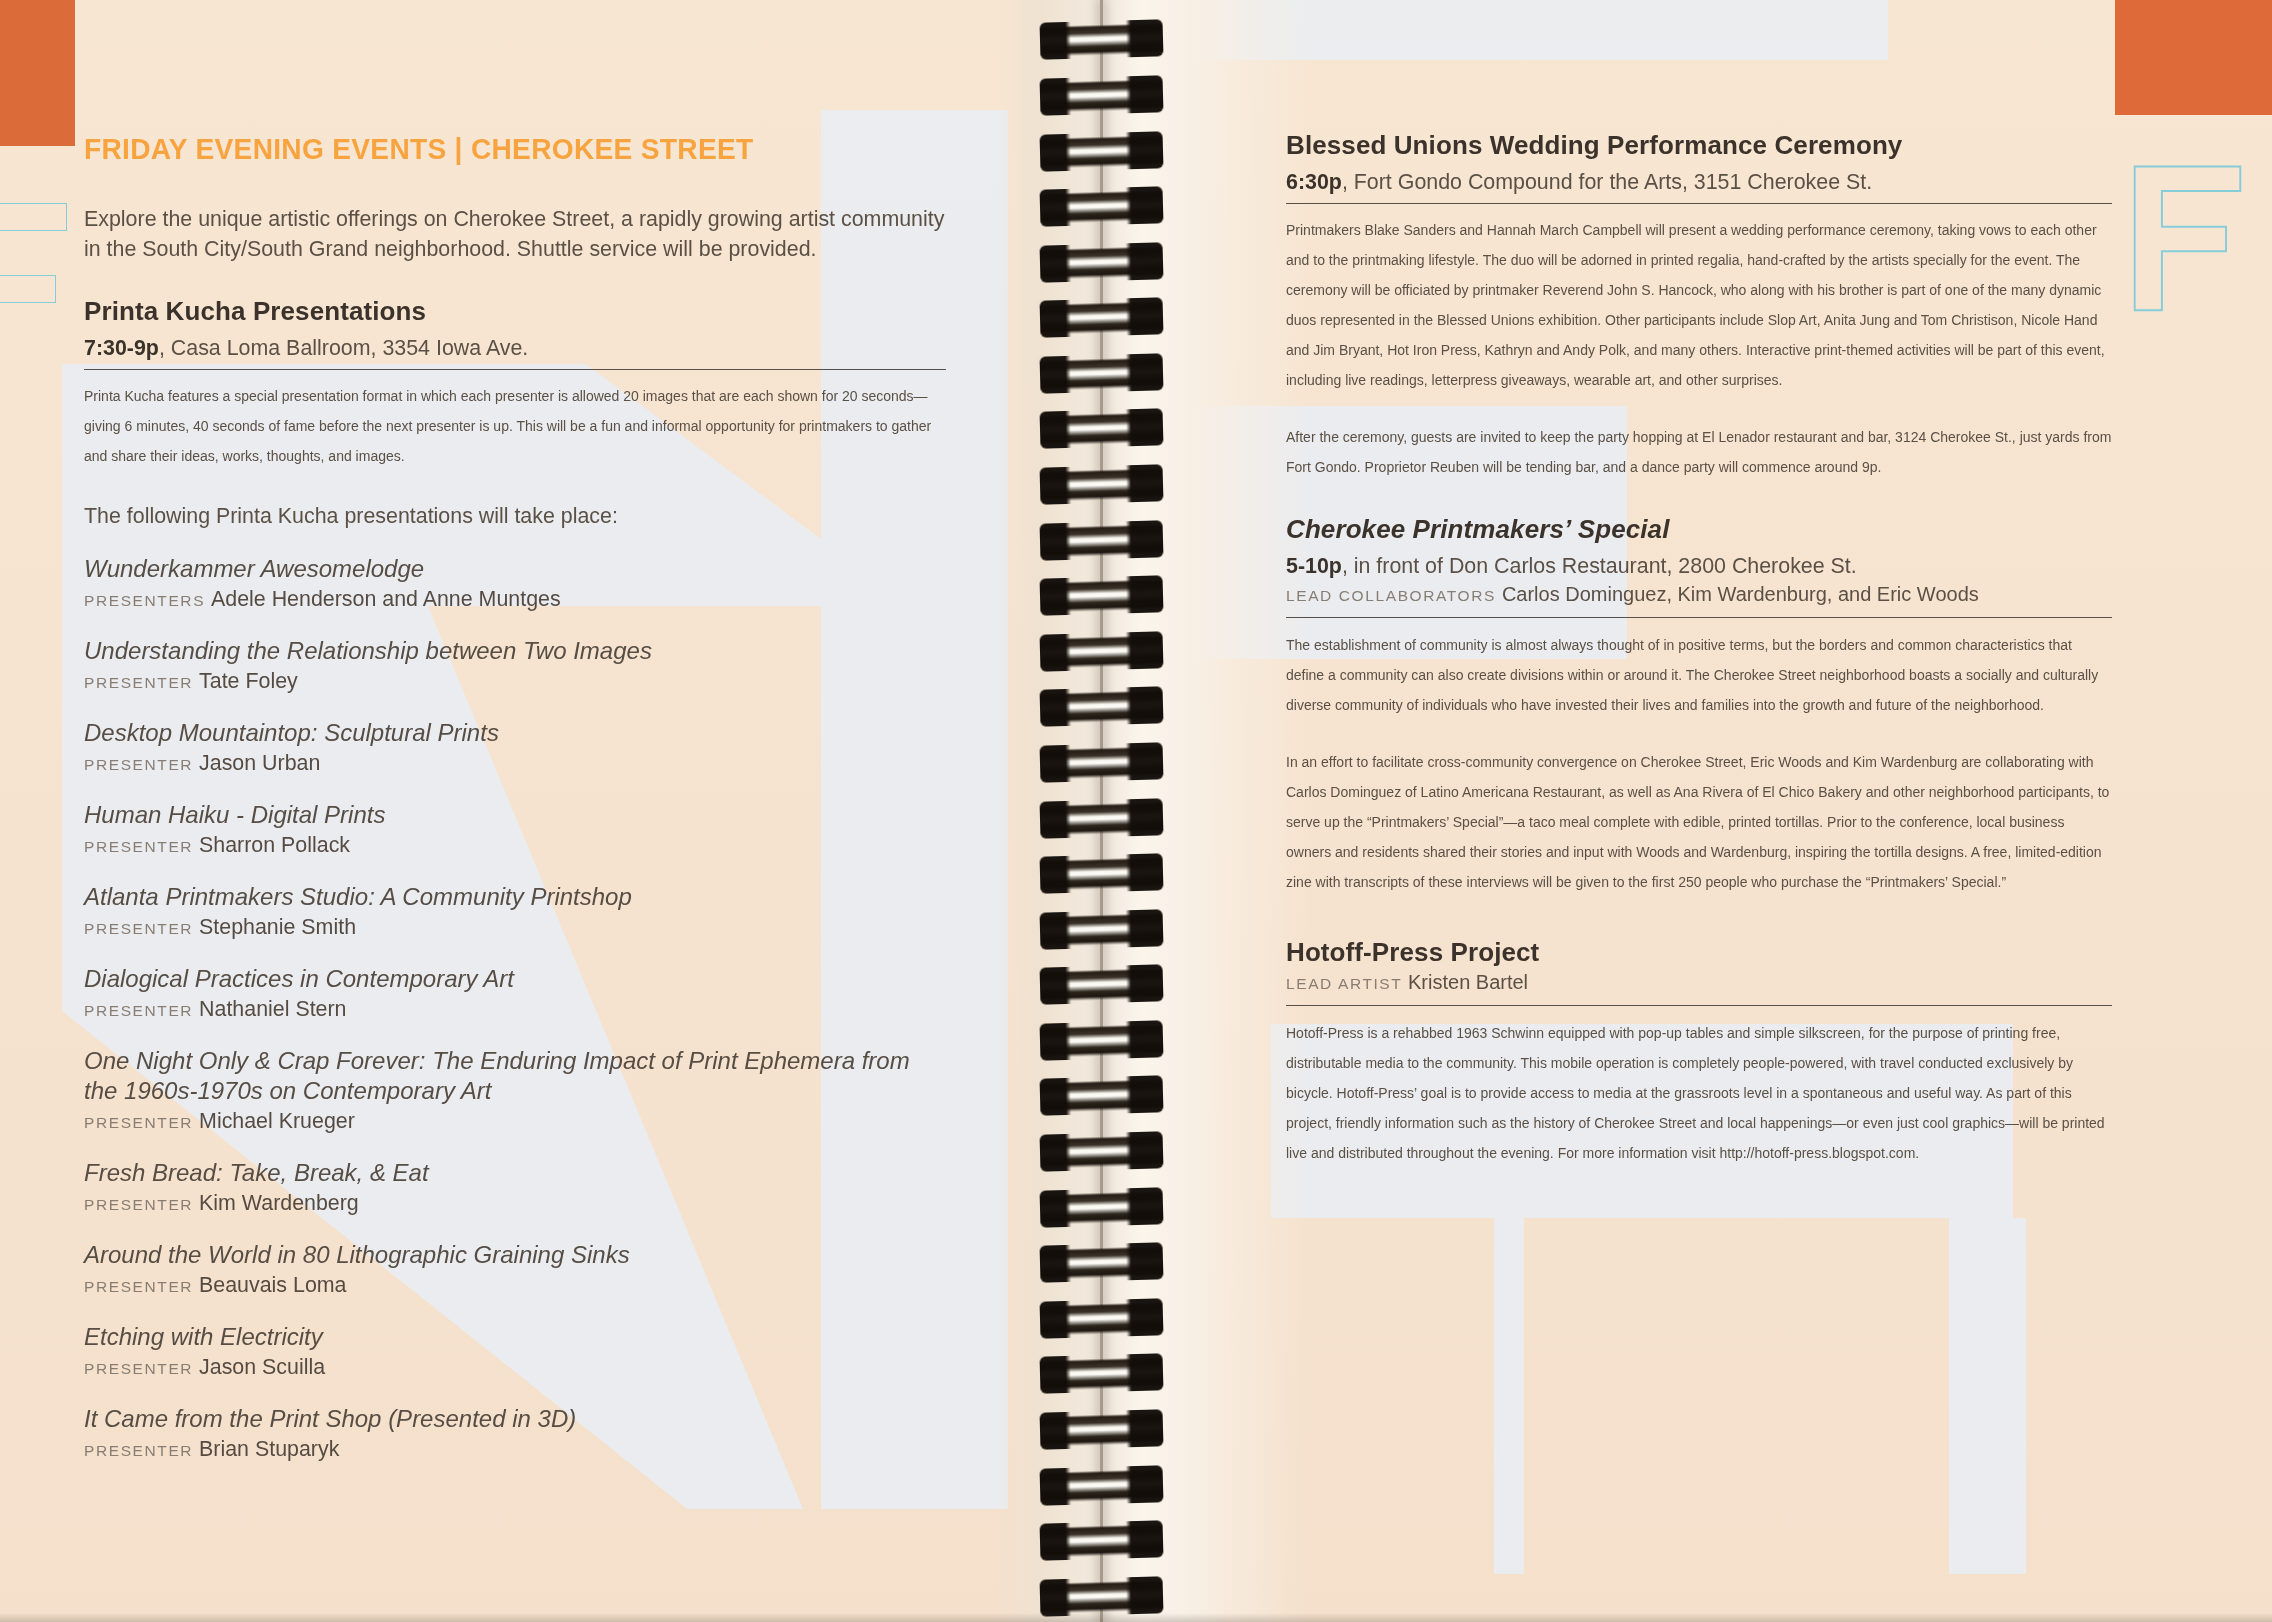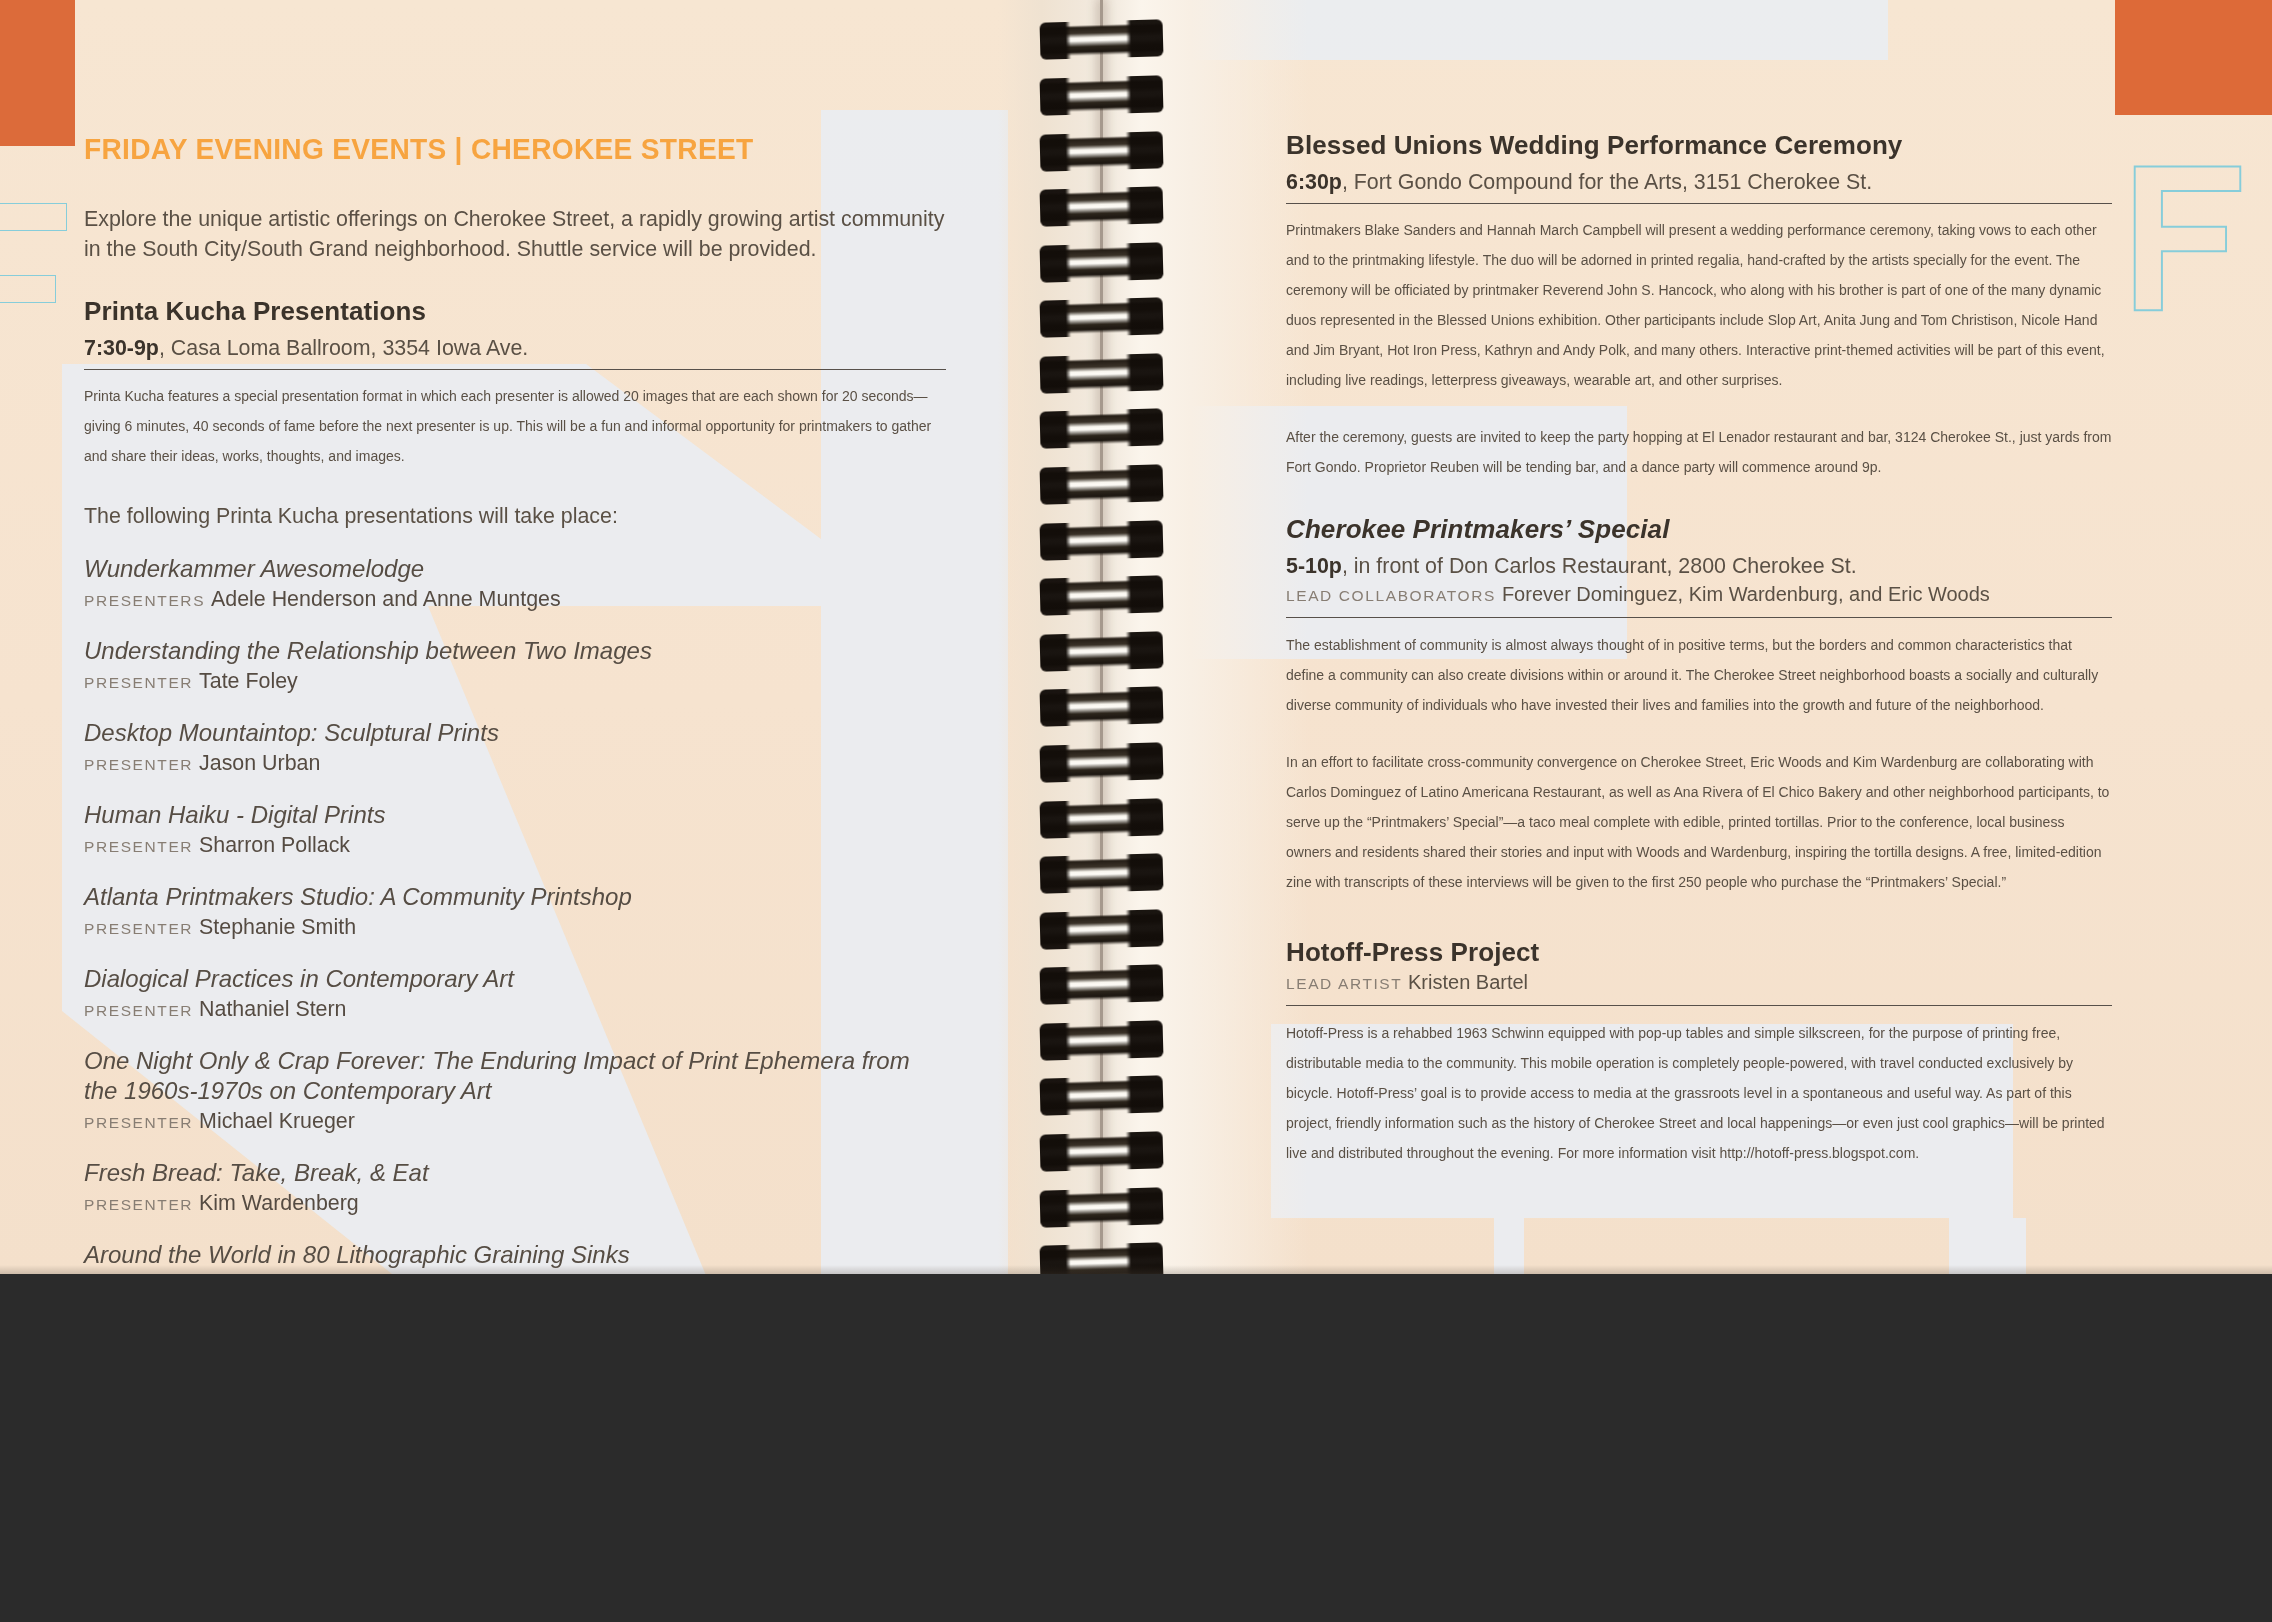--- a/index.html
+++ b/index.html
@@ -4,7 +4,7 @@
 <style>
   html,body{margin:0;padding:0;background:#2b2b2b;}
   .scan{
-    position:relative; width:2273px; height:1274px; overflow:hidden;
+    position:relative; width:2273px; height:1622px; overflow:hidden;
     background:linear-gradient(180deg,#f7e6d2 0%, #f6e3cf 55%, #f4e0cb 100%);
     font-family:"Liberation Sans","DejaVu Sans",sans-serif;
     color:#554b42;

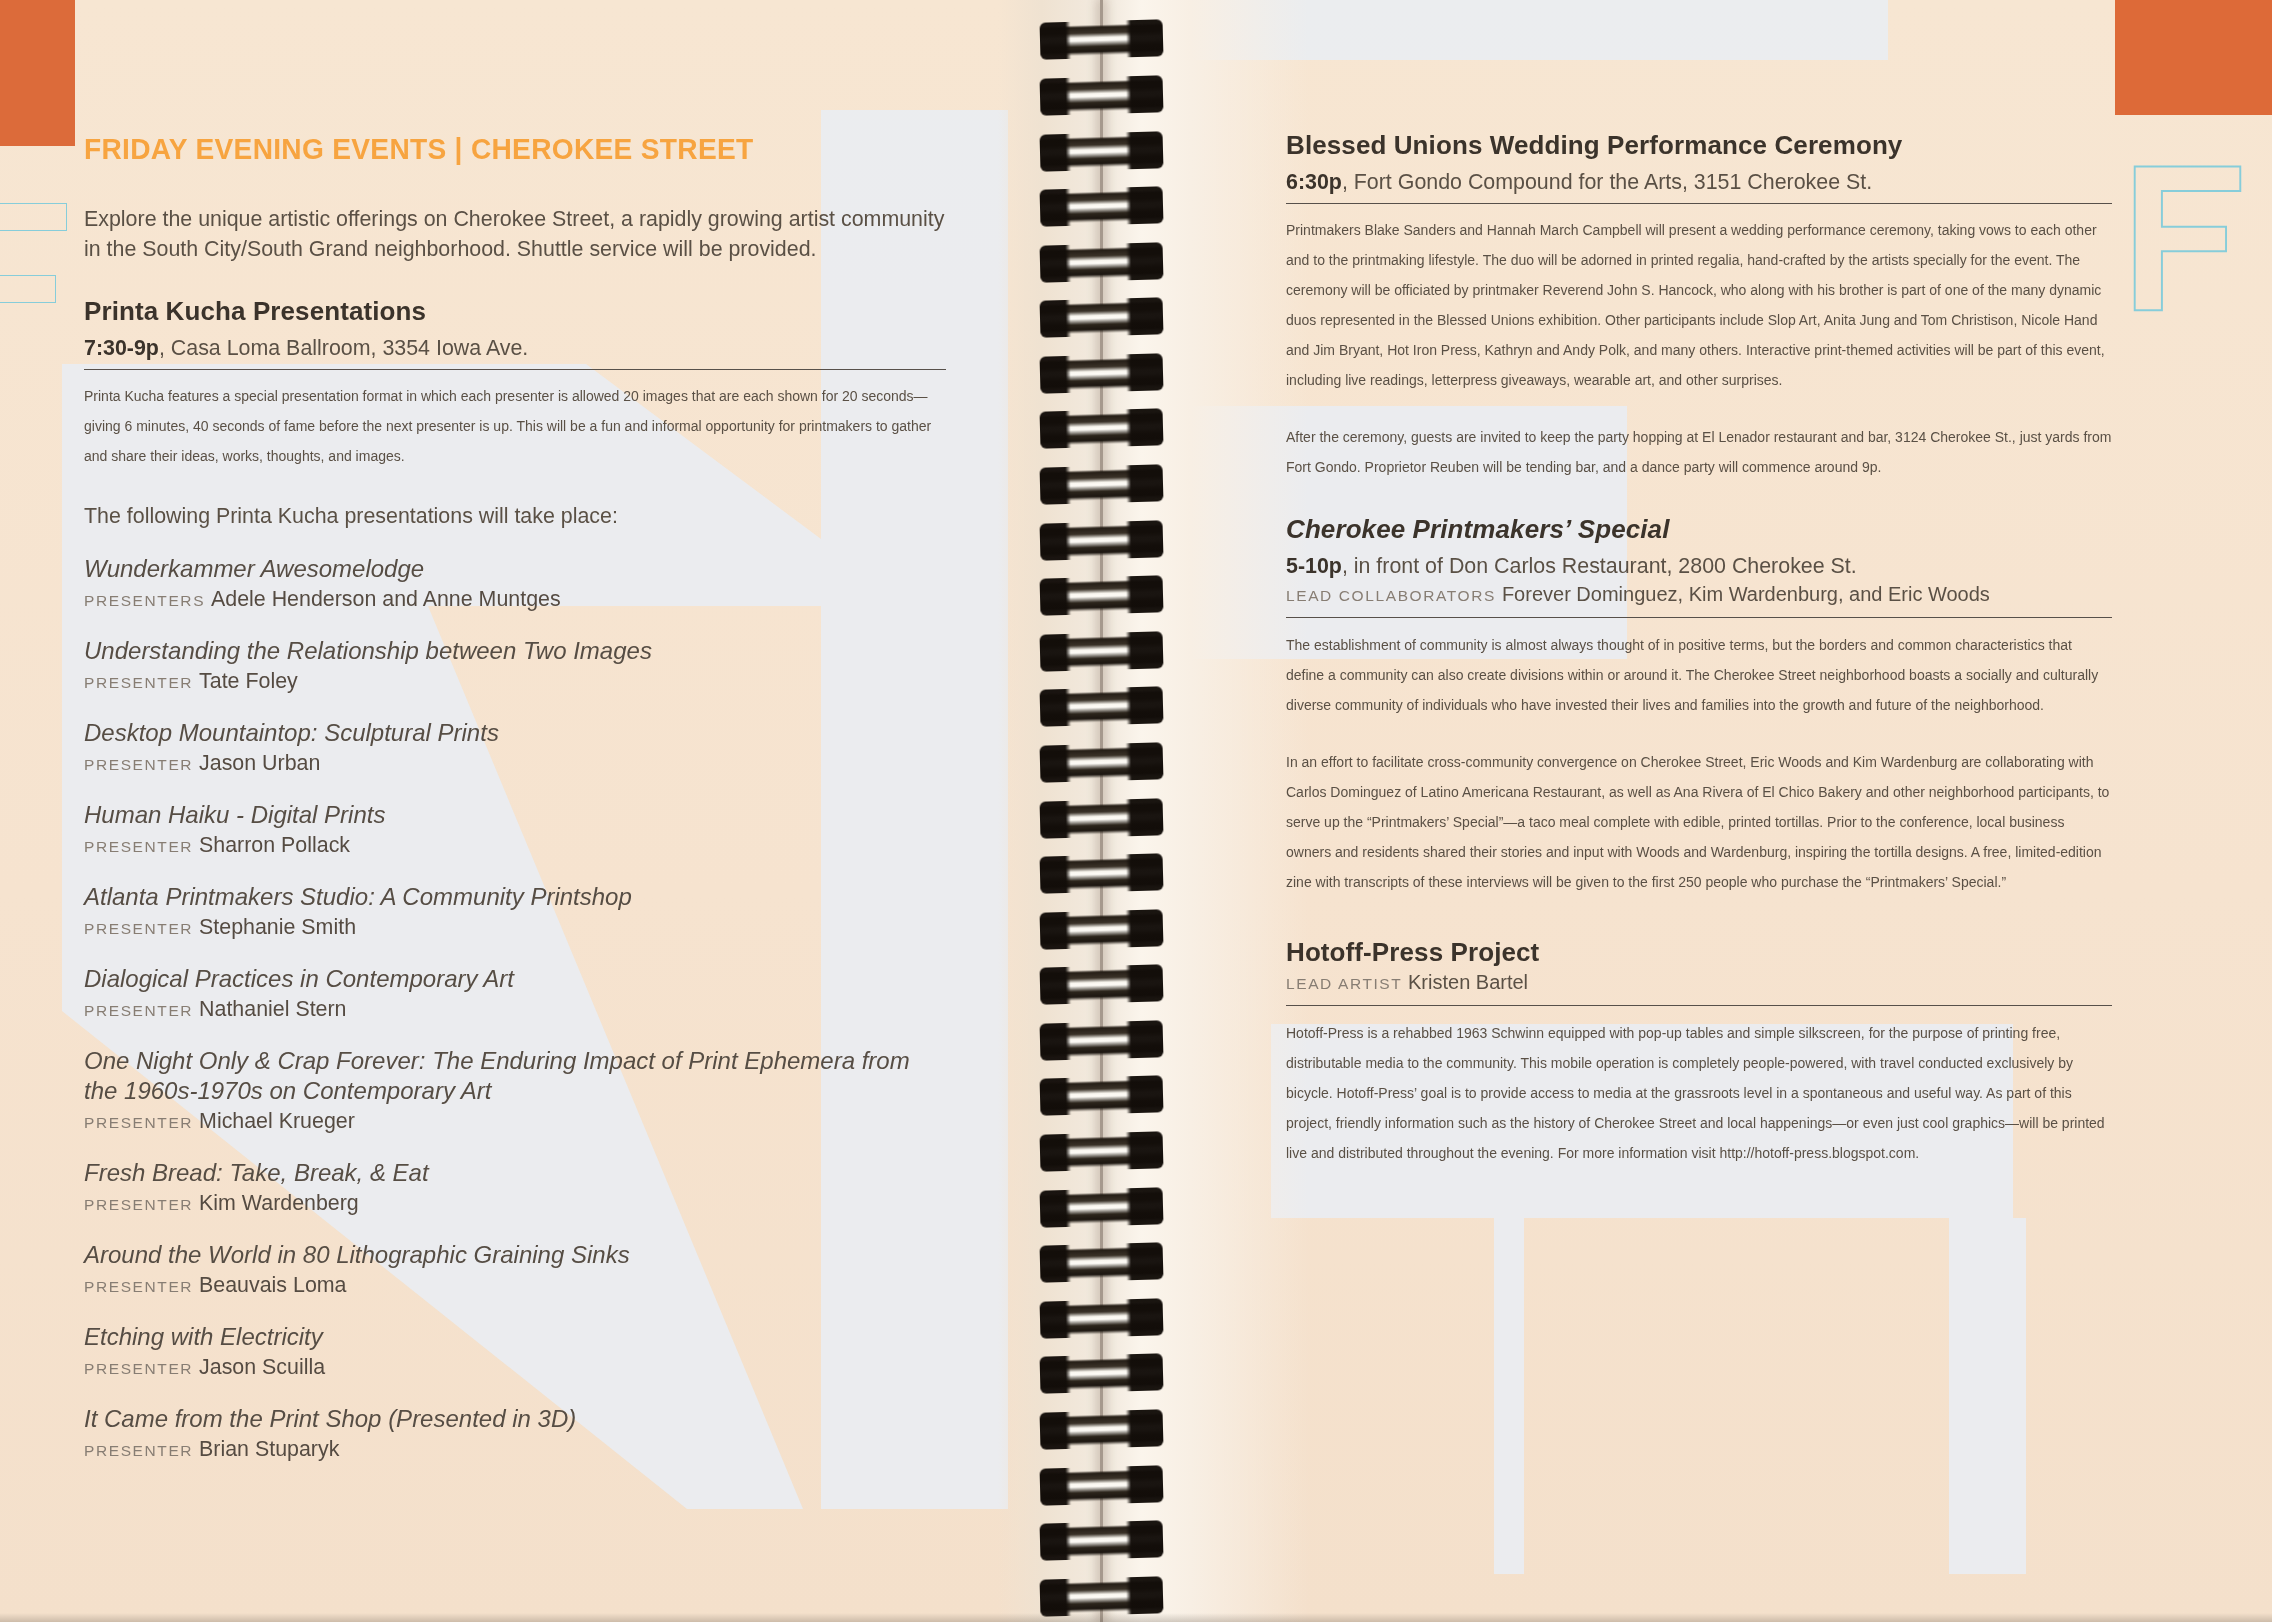--- a/index.html
+++ b/index.html
@@ -245,7 +245,7 @@
     </div>
     <div class="leadline">
       <span class="lead-label">LEAD COLLABORATORS  </span>
-      <span>Forever Dominguez, Kim Wardenburg, and Eric Woods</span>
+      <span>Carlos Dominguez, Kim Wardenburg, and Eric Woods</span>
     </div>
     <hr class="rule">
     <div class="paras">

